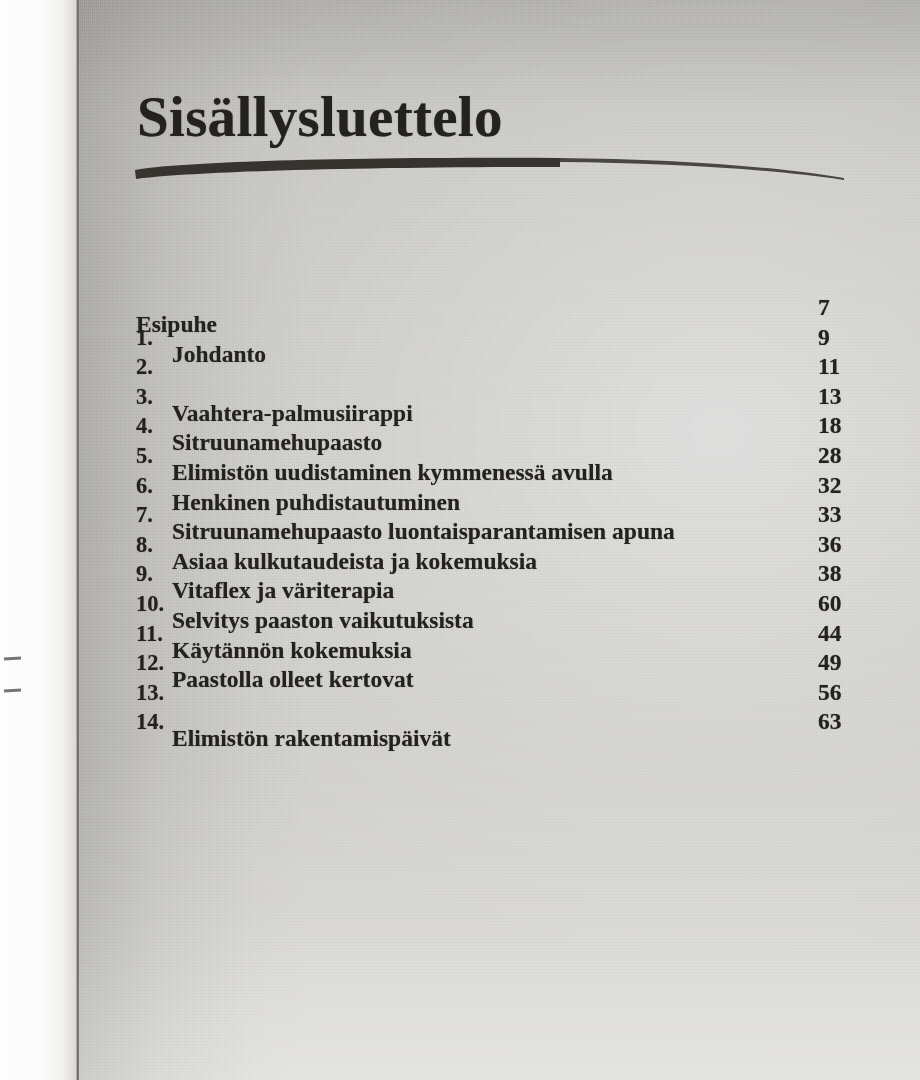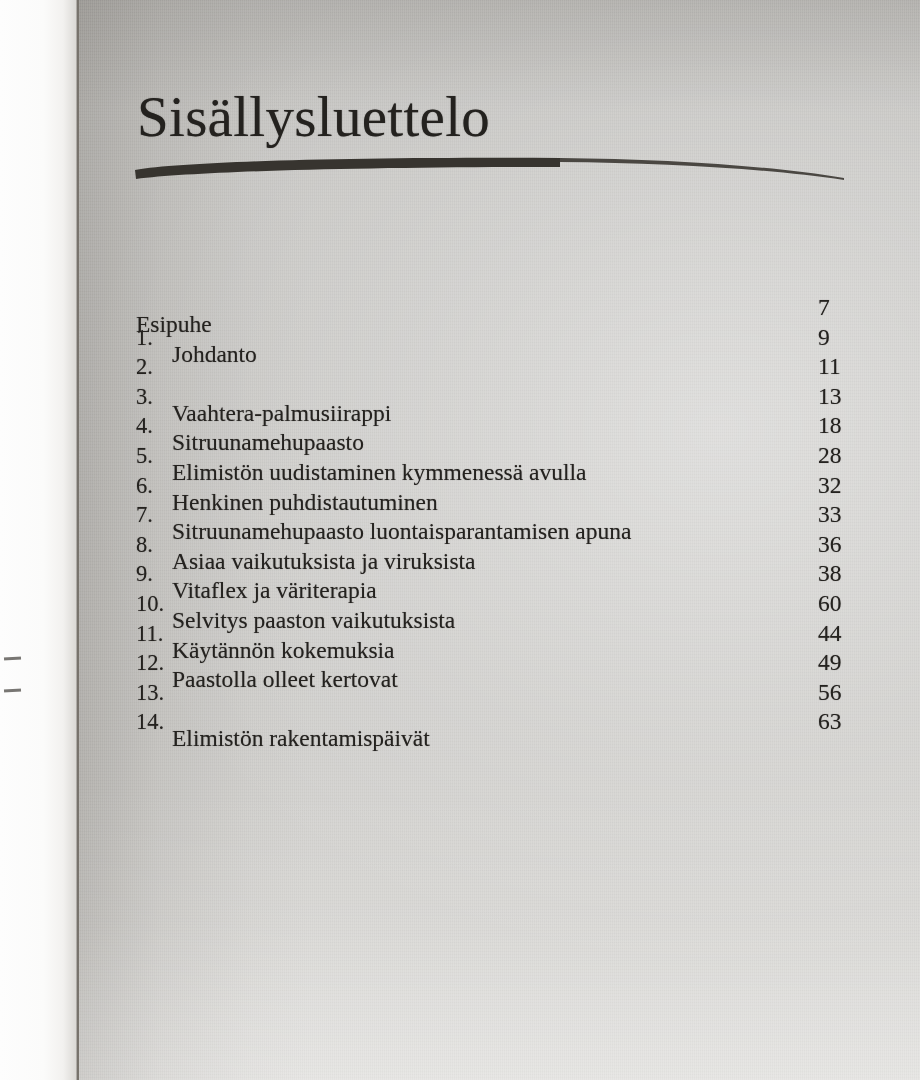--- a/index.html
+++ b/index.html
@@ -187,7 +187,7 @@
   }
 
   
-  .content { filter: blur(0.18px); }
+  .content { filter: blur(0.18px); font-weight: bold; }
 </style>
 </head>
 <body>

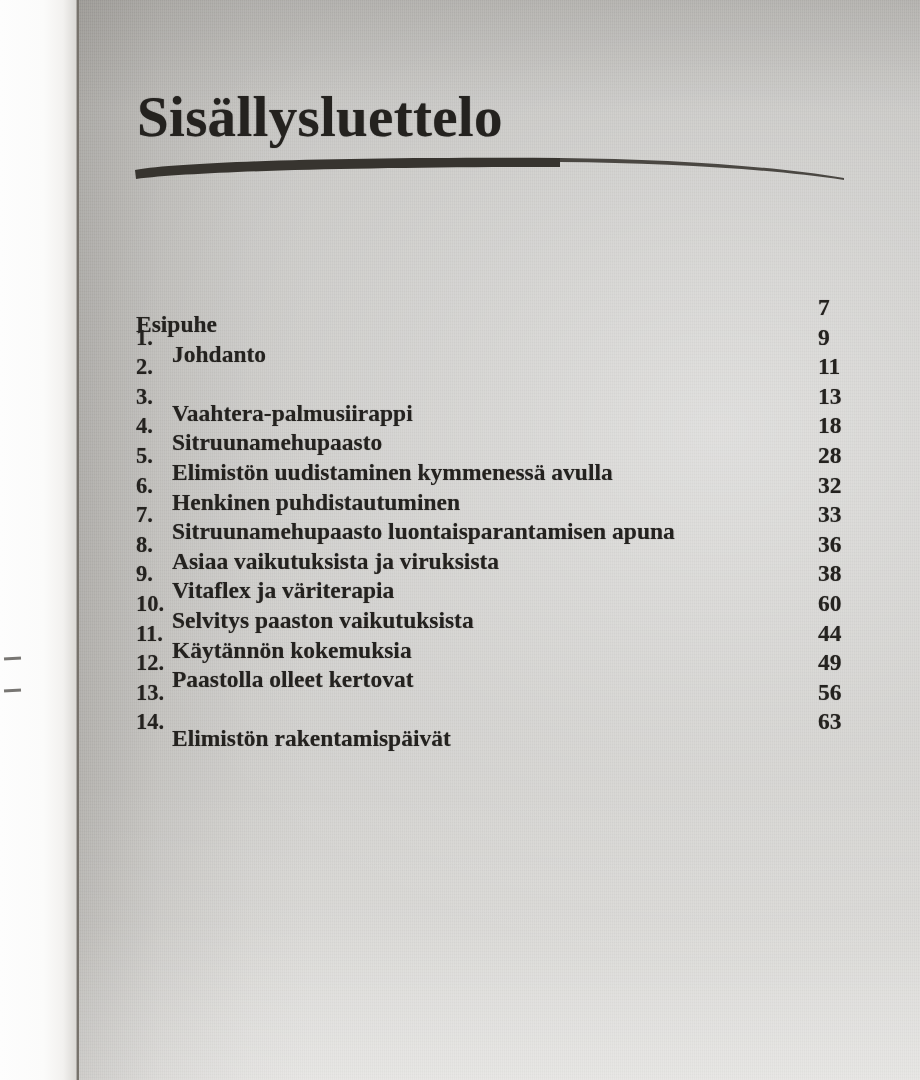--- a/index.html
+++ b/index.html
@@ -266,7 +266,7 @@
 
       <div class="toc-row">
         <span class="toc-num">8.</span>
-        <span class="toc-label"><span class="txt">Asiaa vaikutuksista ja viruksista</span><span class="dots"></span></span>
+        <span class="toc-label"><span class="txt">Asiaa kulkutaudeista ja kokemuksia</span><span class="dots"></span></span>
         <span class="toc-page">36</span>
       </div>
 

